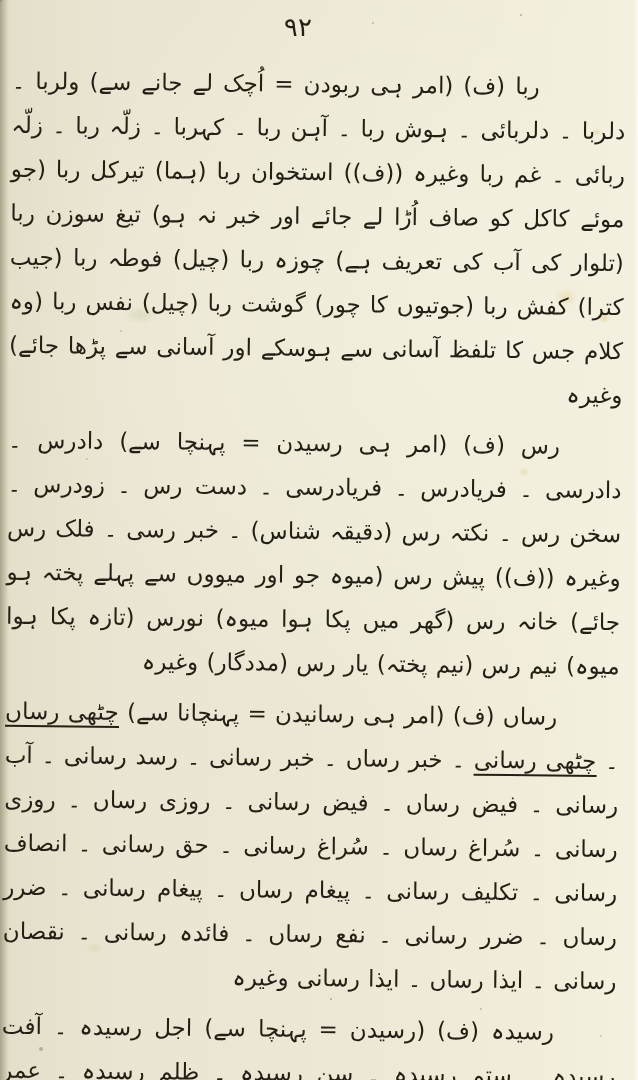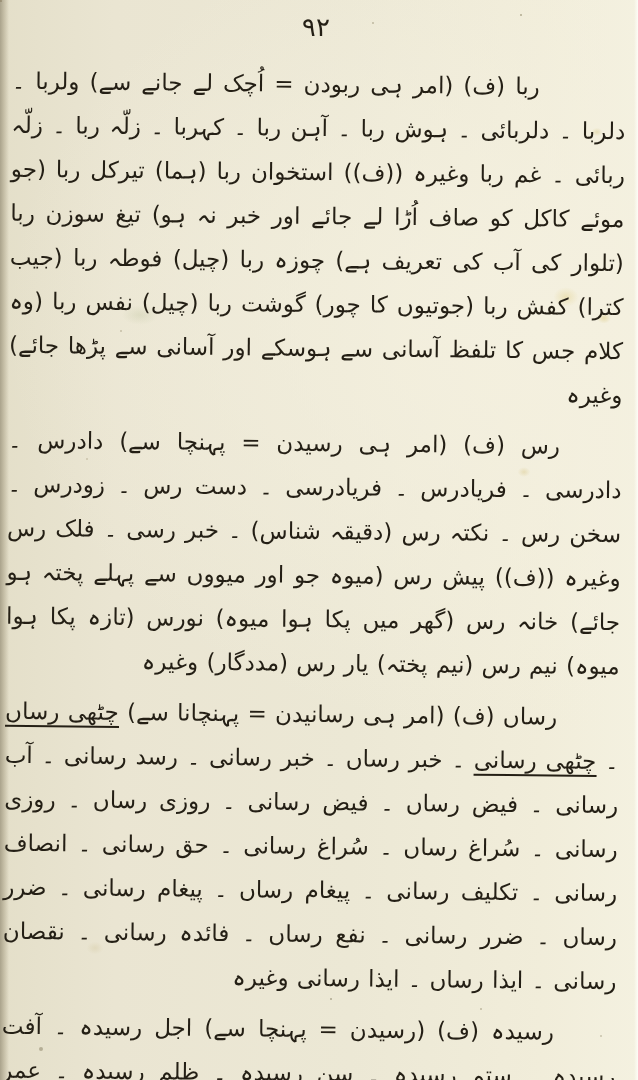--- a/index.html
+++ b/index.html
@@ -54,7 +54,6 @@
     letter-spacing: 2px;
     color: #241f15;
     transform: rotate(1deg);
-    margin-left: 18px;
   }
   .content {
     position: absolute;

